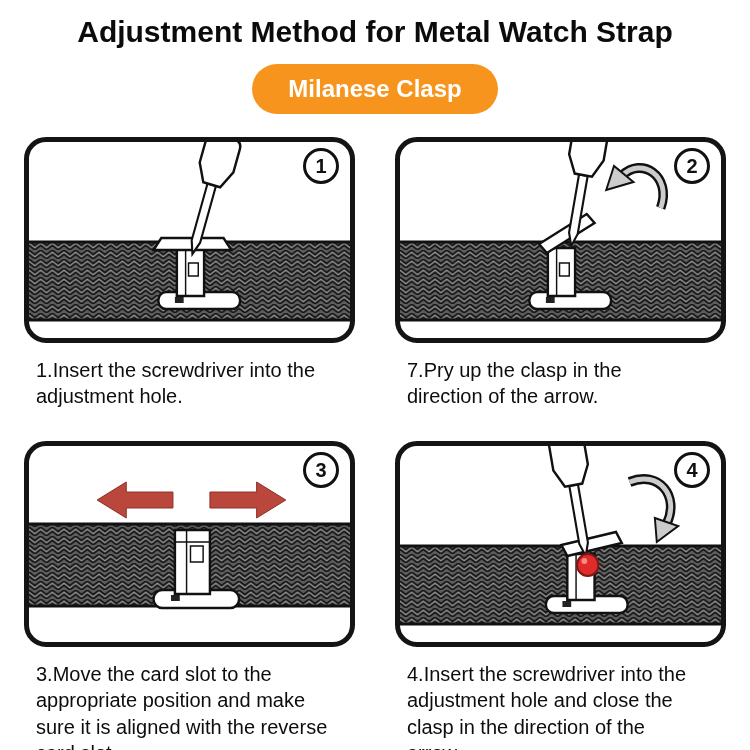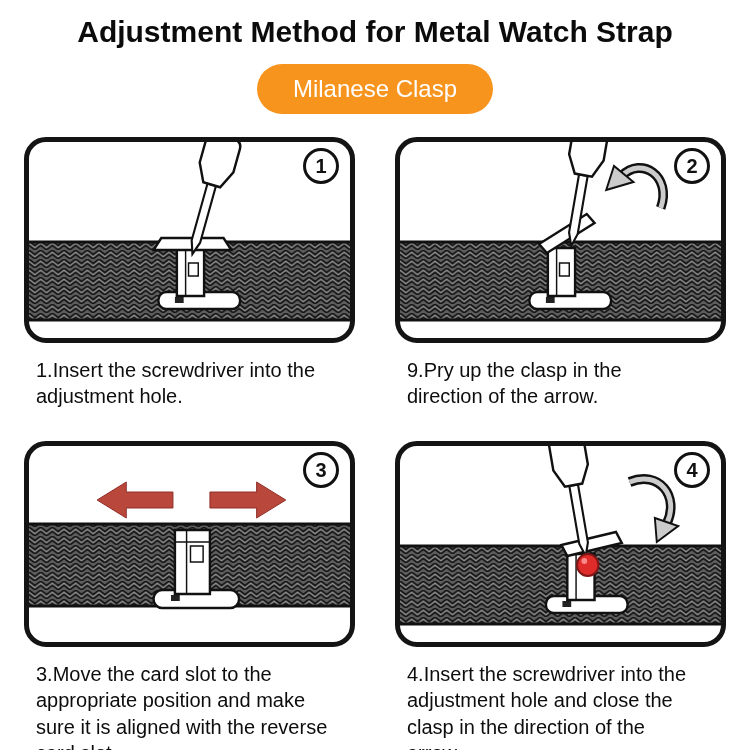--- a/index.html
+++ b/index.html
@@ -14,7 +14,7 @@
   .subtitle { font-size:20px; color:#2e2e2e; margin-top:11px; }
   .badge {
     display:inline-block; margin-top:15px; color:#fff;
-    font-size:24px; font-weight:normal; padding:11px 36px;
+    font-size:24px; font-weight:bold; padding:11px 36px;
     border-radius:26px; background:#f7941e;
   }
   .grid {

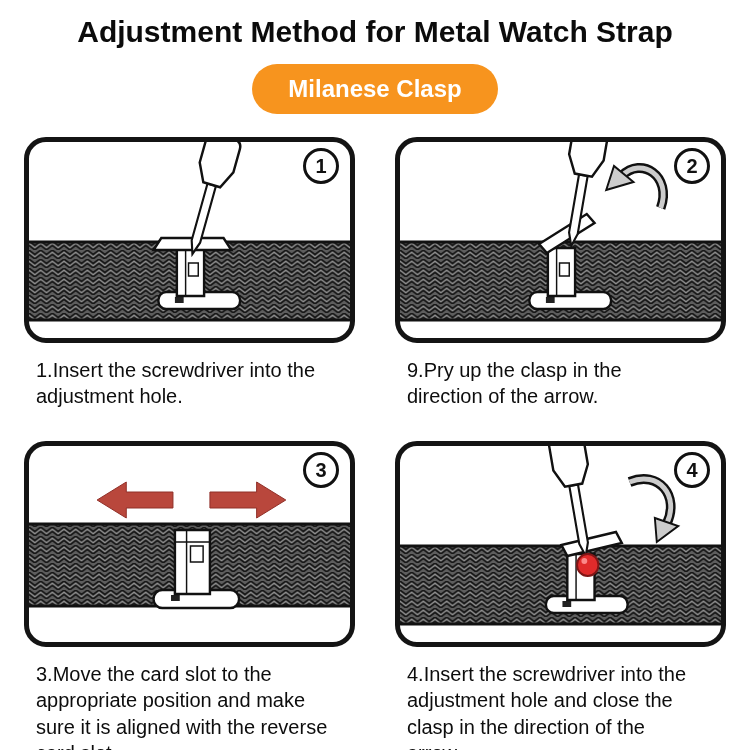--- a/index.html
+++ b/index.html
@@ -109,7 +109,7 @@
         </svg>
         <div class="stepnum">2</div>
       </div>
-      <div class="caption">9.Pry up the clasp in the direction of the arrow.</div>
+      <div class="caption">7.Pry up the clasp in the direction of the arrow.</div>
     </div>
 
     <div class="step">

